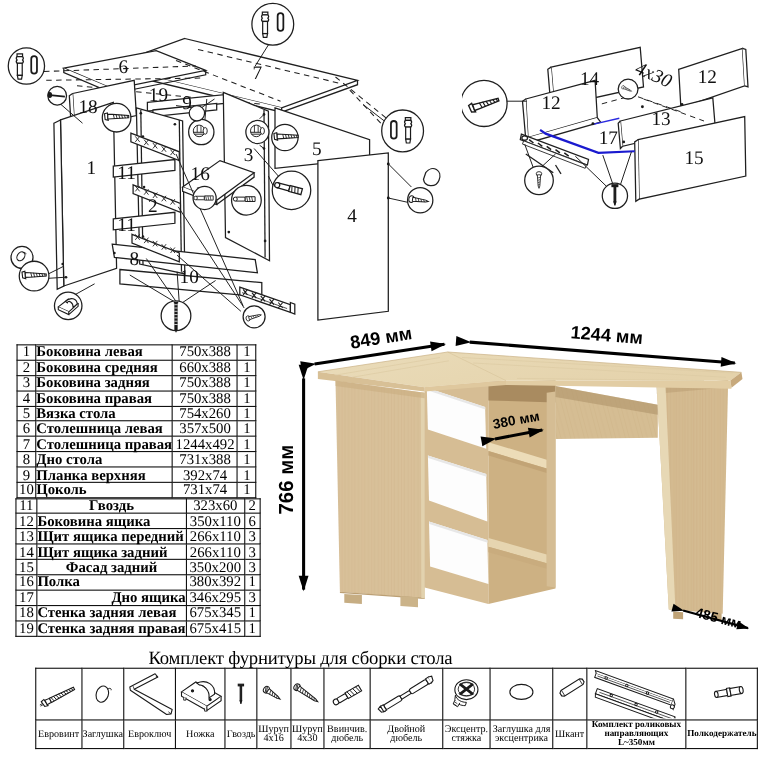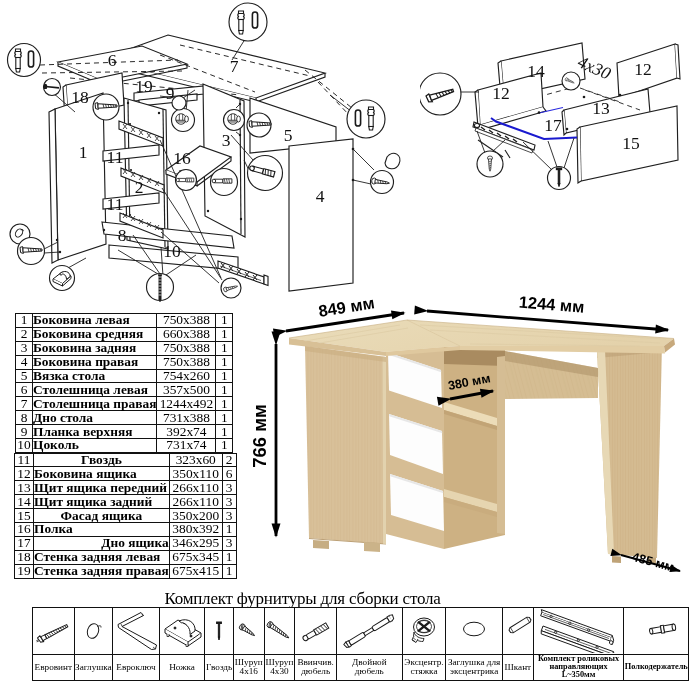--- a/index.html
+++ b/index.html
@@ -420,7 +420,7 @@
         </tr>
 <tr>
           <td class="n">15</td>
-          <td class="nm" style="text-align:center">Фасад ящика</td>
+          <td class="nm" style="text-align:center">Фасад задний</td>
           <td class="sz">350х200</td>
           <td class="c">3</td>
         </tr>

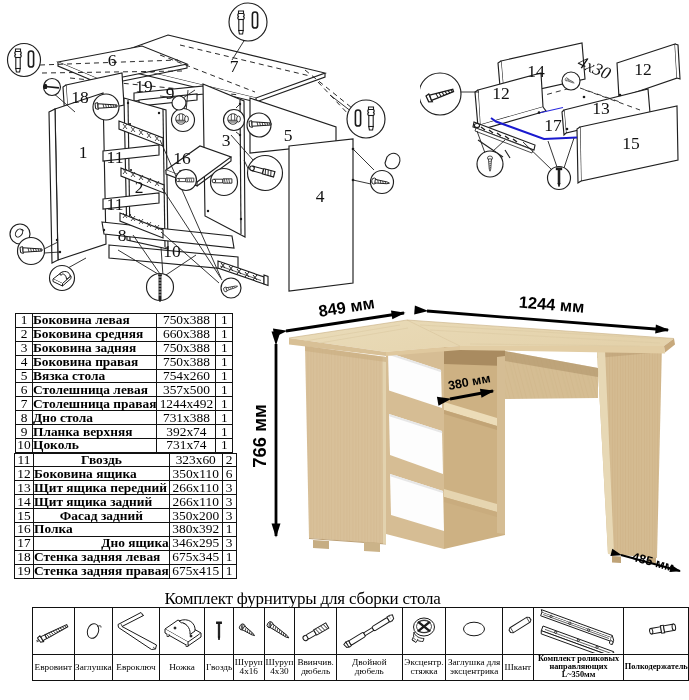--- a/index.html
+++ b/index.html
@@ -13,7 +13,7 @@
 td.nm{padding-left:4px;font-weight:bold;}
 td.c{text-align:center;}
 td.sz{text-align:center;}
-#title{position:absolute;left:135px;top:588.5px;width:335px;text-align:center;font-size:17px;letter-spacing:-0.2px;}
+#title{position:absolute;left:135px;top:588.5px;width:335px;font-size:17px;letter-spacing:-0.2px;}
 #hw{position:absolute;left:8px;top:607px;margin-left:24px;}
 #hw td{border:1.2px solid #111;padding:0;text-align:center;vertical-align:middle;}
 #hw td.ic{height:45.6px;}

